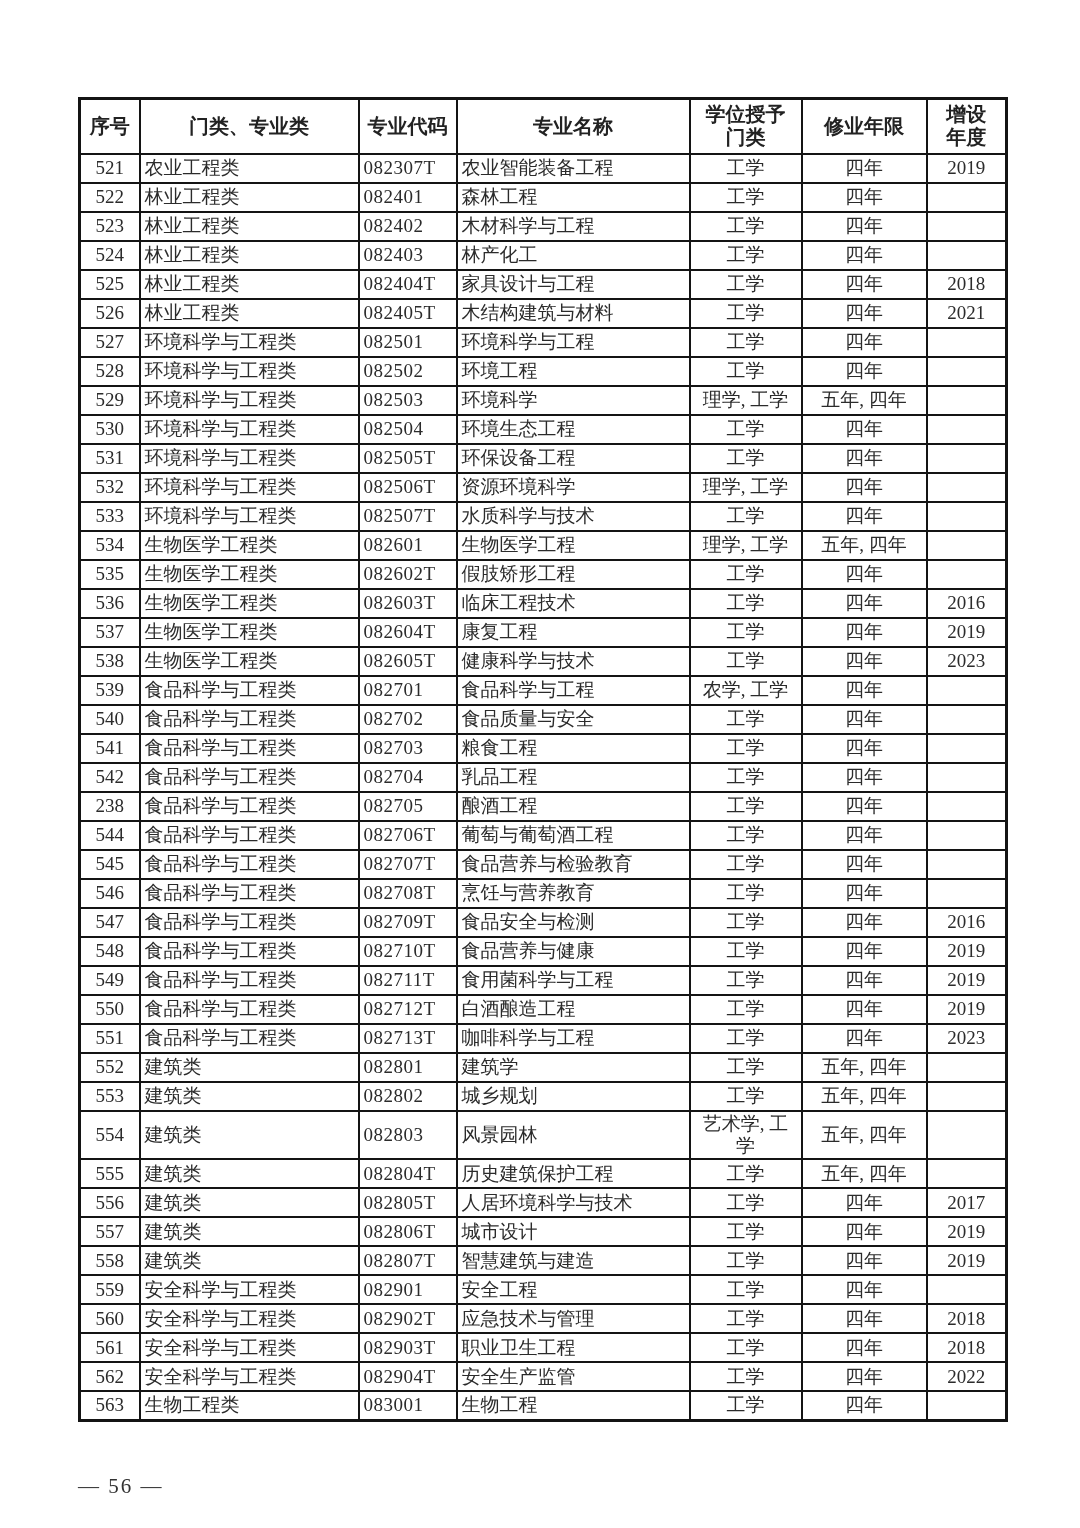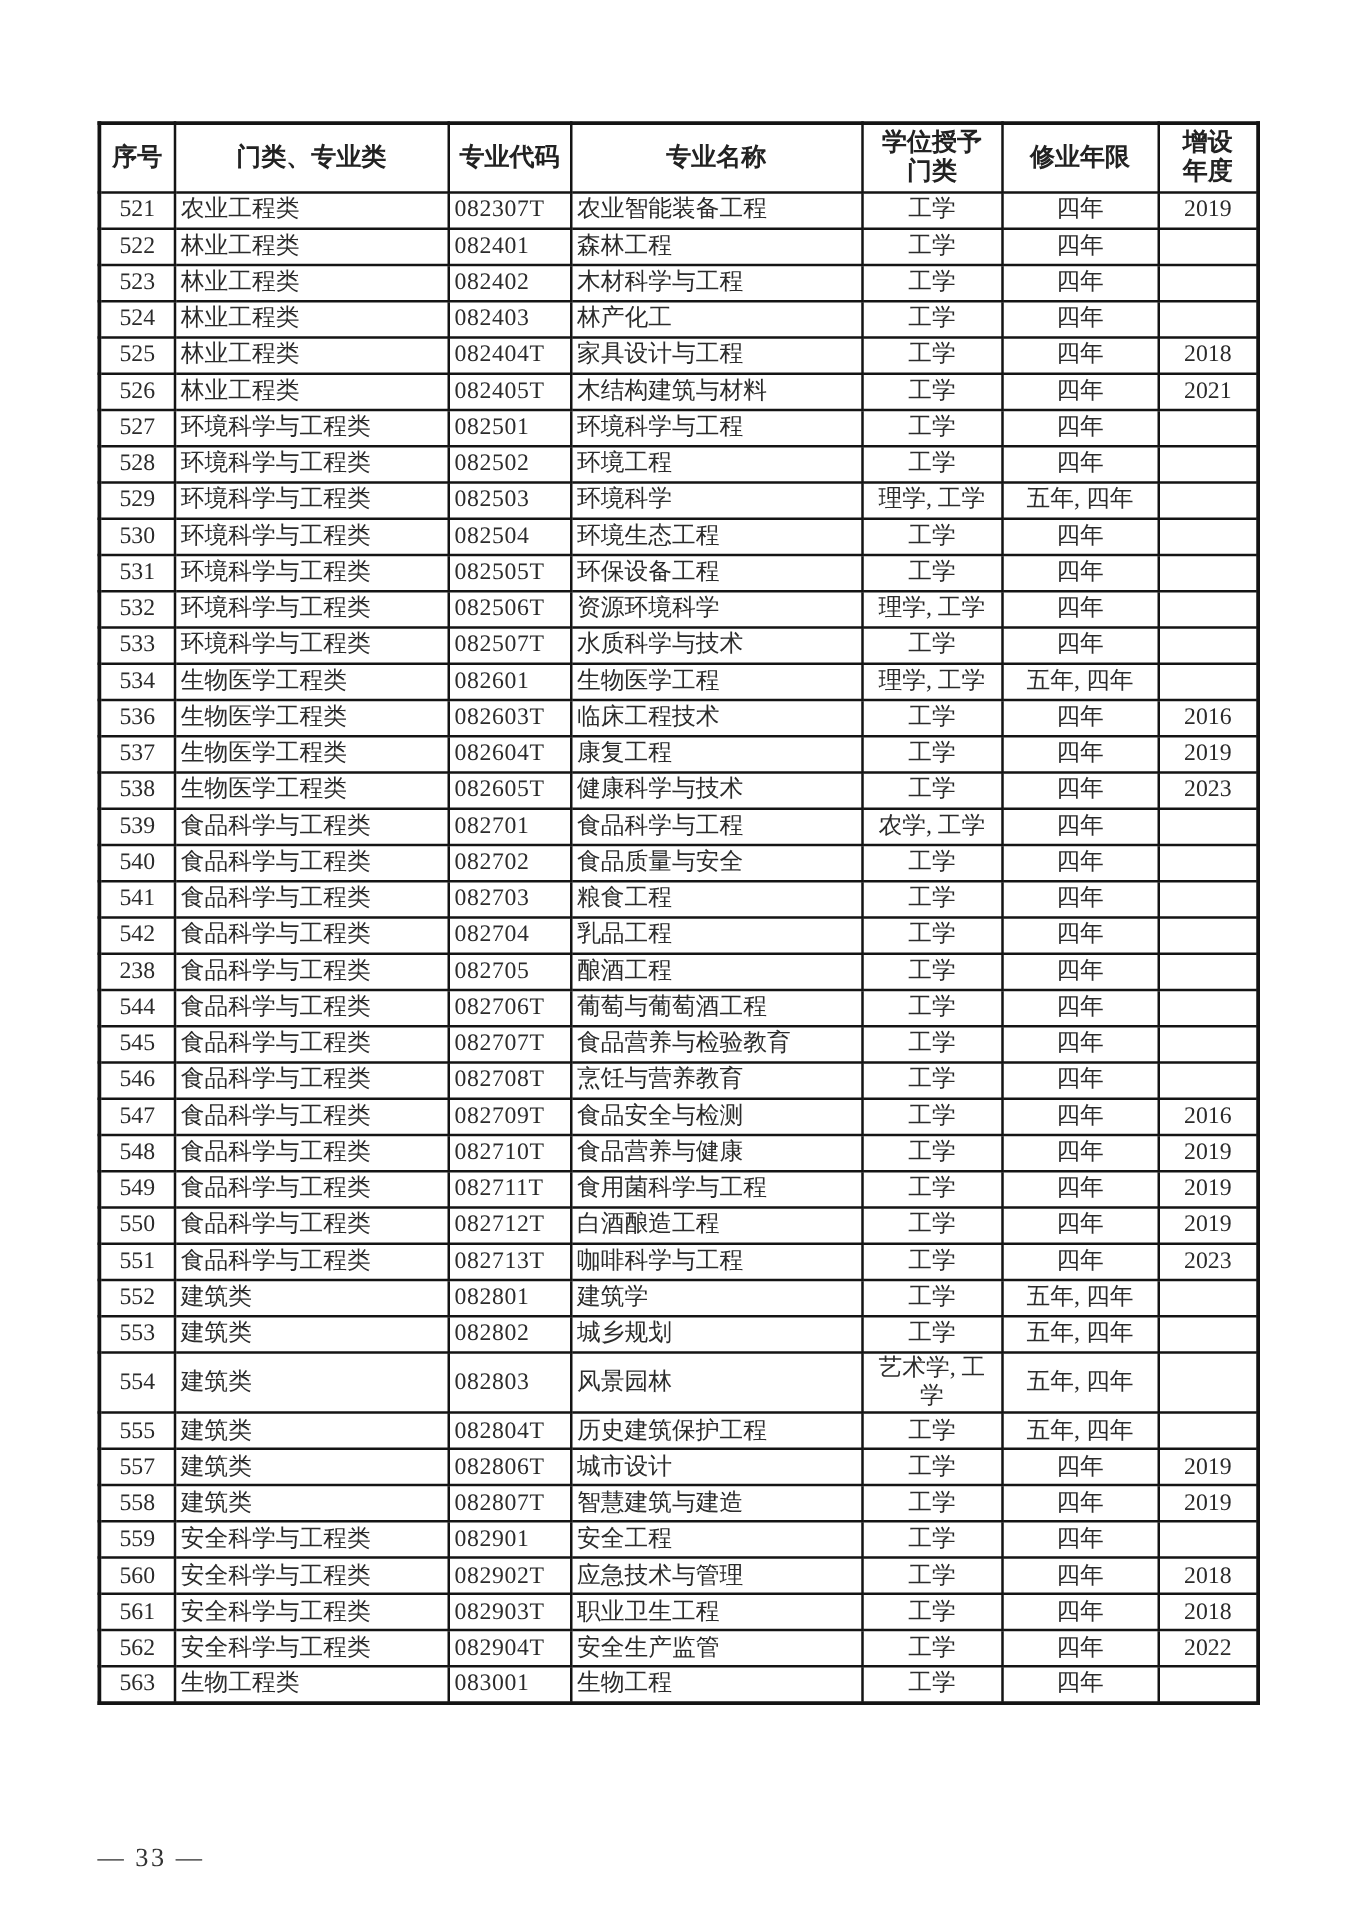--- a/index.html
+++ b/index.html
@@ -220,6 +220,15 @@
           <td class="c-added"></td>
         </tr>
         <tr>
+          <td class="c-no">535</td>
+          <td class="c-cat">生物医学工程类</td>
+          <td class="c-code">082602T</td>
+          <td class="c-name">假肢矫形工程</td>
+          <td class="c-degree">工学</td>
+          <td class="c-years">四年</td>
+          <td class="c-added"></td>
+        </tr>
+        <tr>
           <td class="c-no">536</td>
           <td class="c-cat">生物医学工程类</td>
           <td class="c-code">082603T</td>

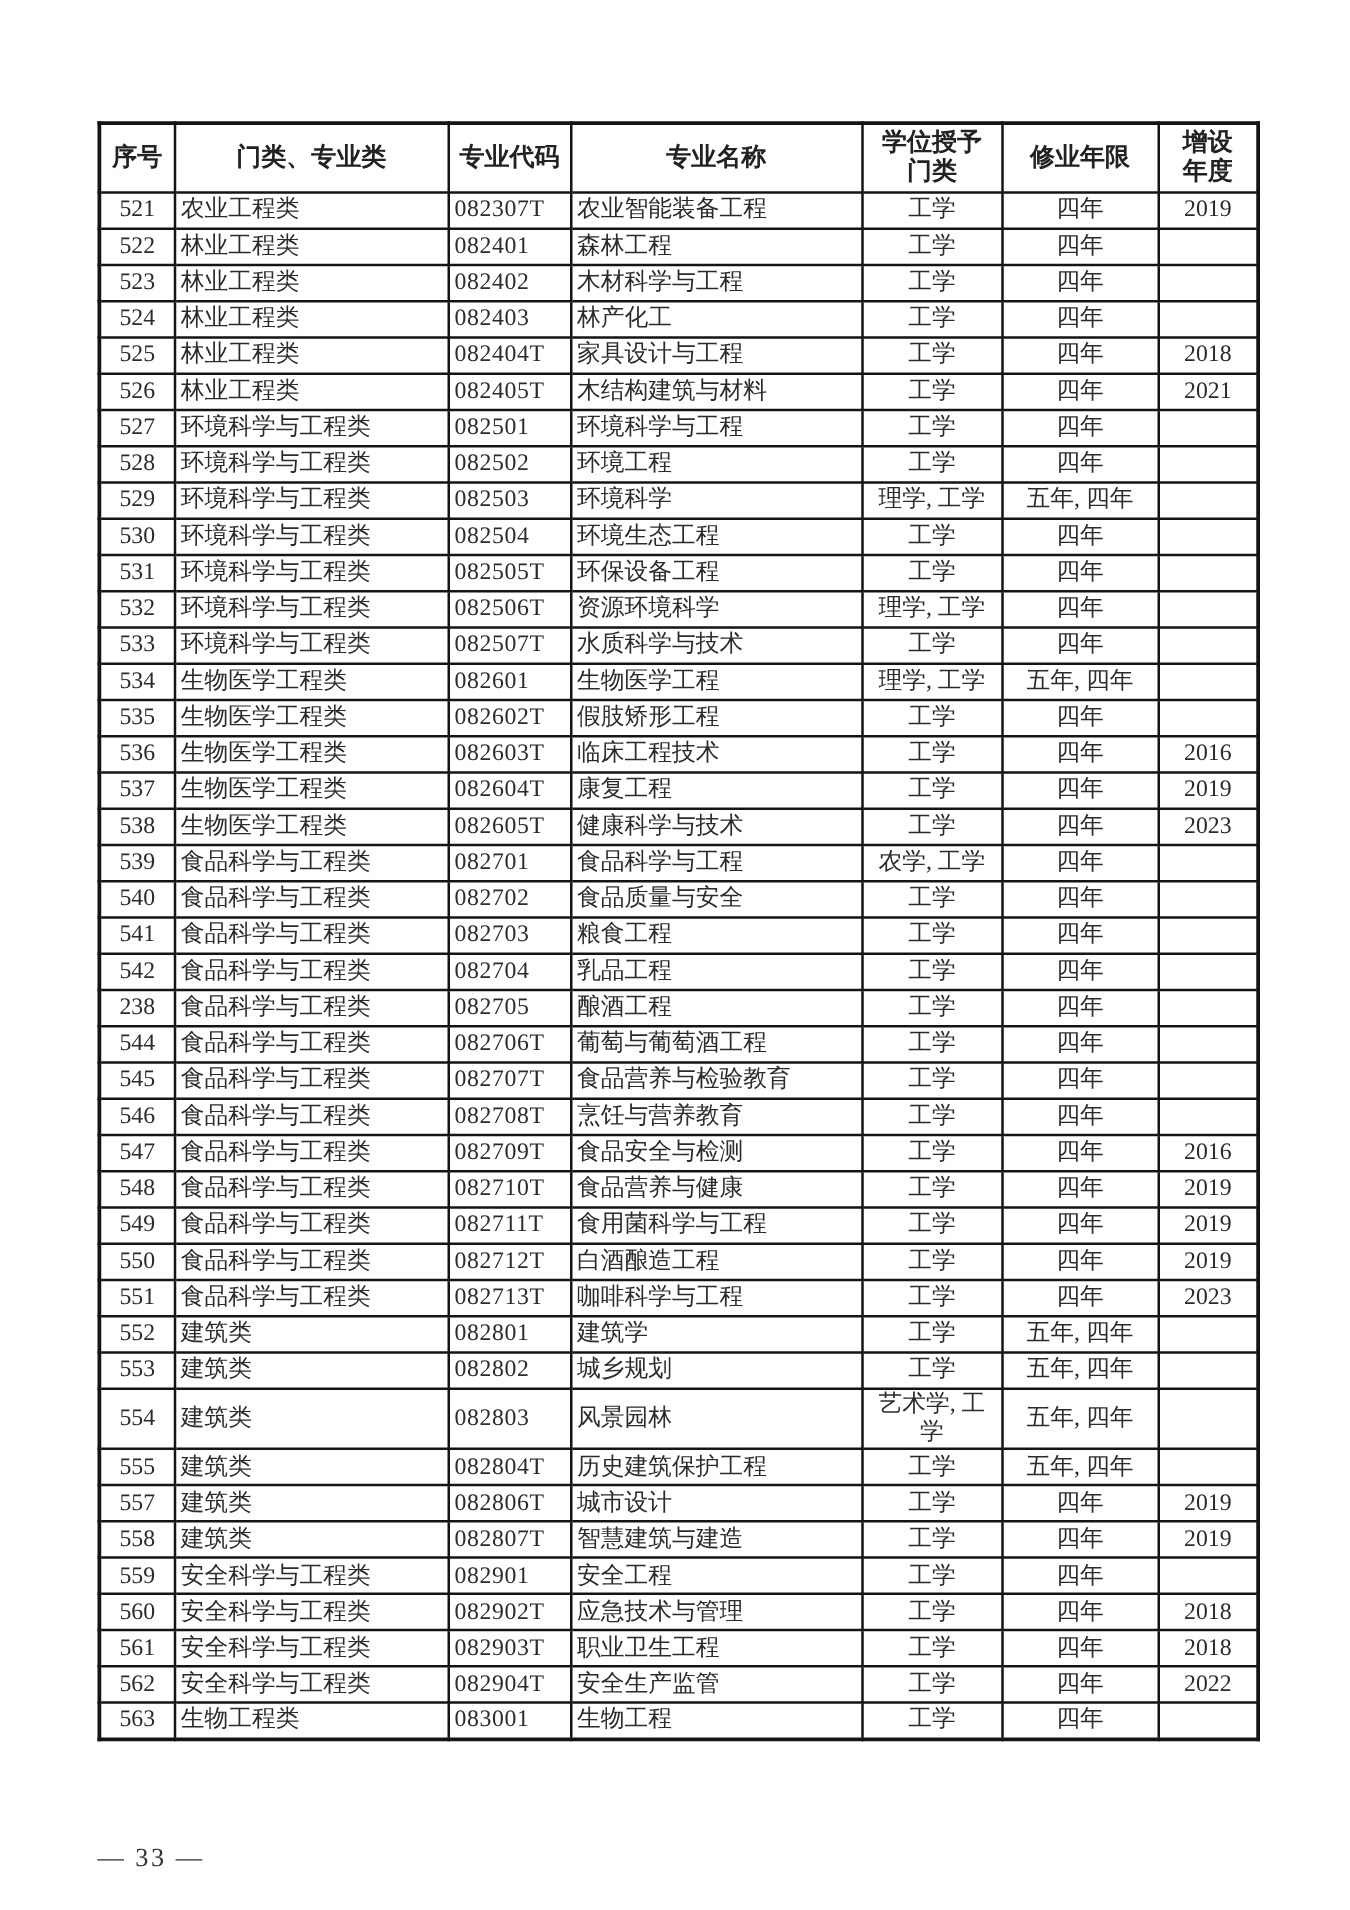--- a/index.html
+++ b/index.html
@@ -409,6 +409,15 @@
           <td class="c-added"></td>
         </tr>
         <tr>
+          <td class="c-no">556</td>
+          <td class="c-cat">建筑类</td>
+          <td class="c-code">082805T</td>
+          <td class="c-name">人居环境科学与技术</td>
+          <td class="c-degree">工学</td>
+          <td class="c-years">四年</td>
+          <td class="c-added">2017</td>
+        </tr>
+        <tr>
           <td class="c-no">557</td>
           <td class="c-cat">建筑类</td>
           <td class="c-code">082806T</td>

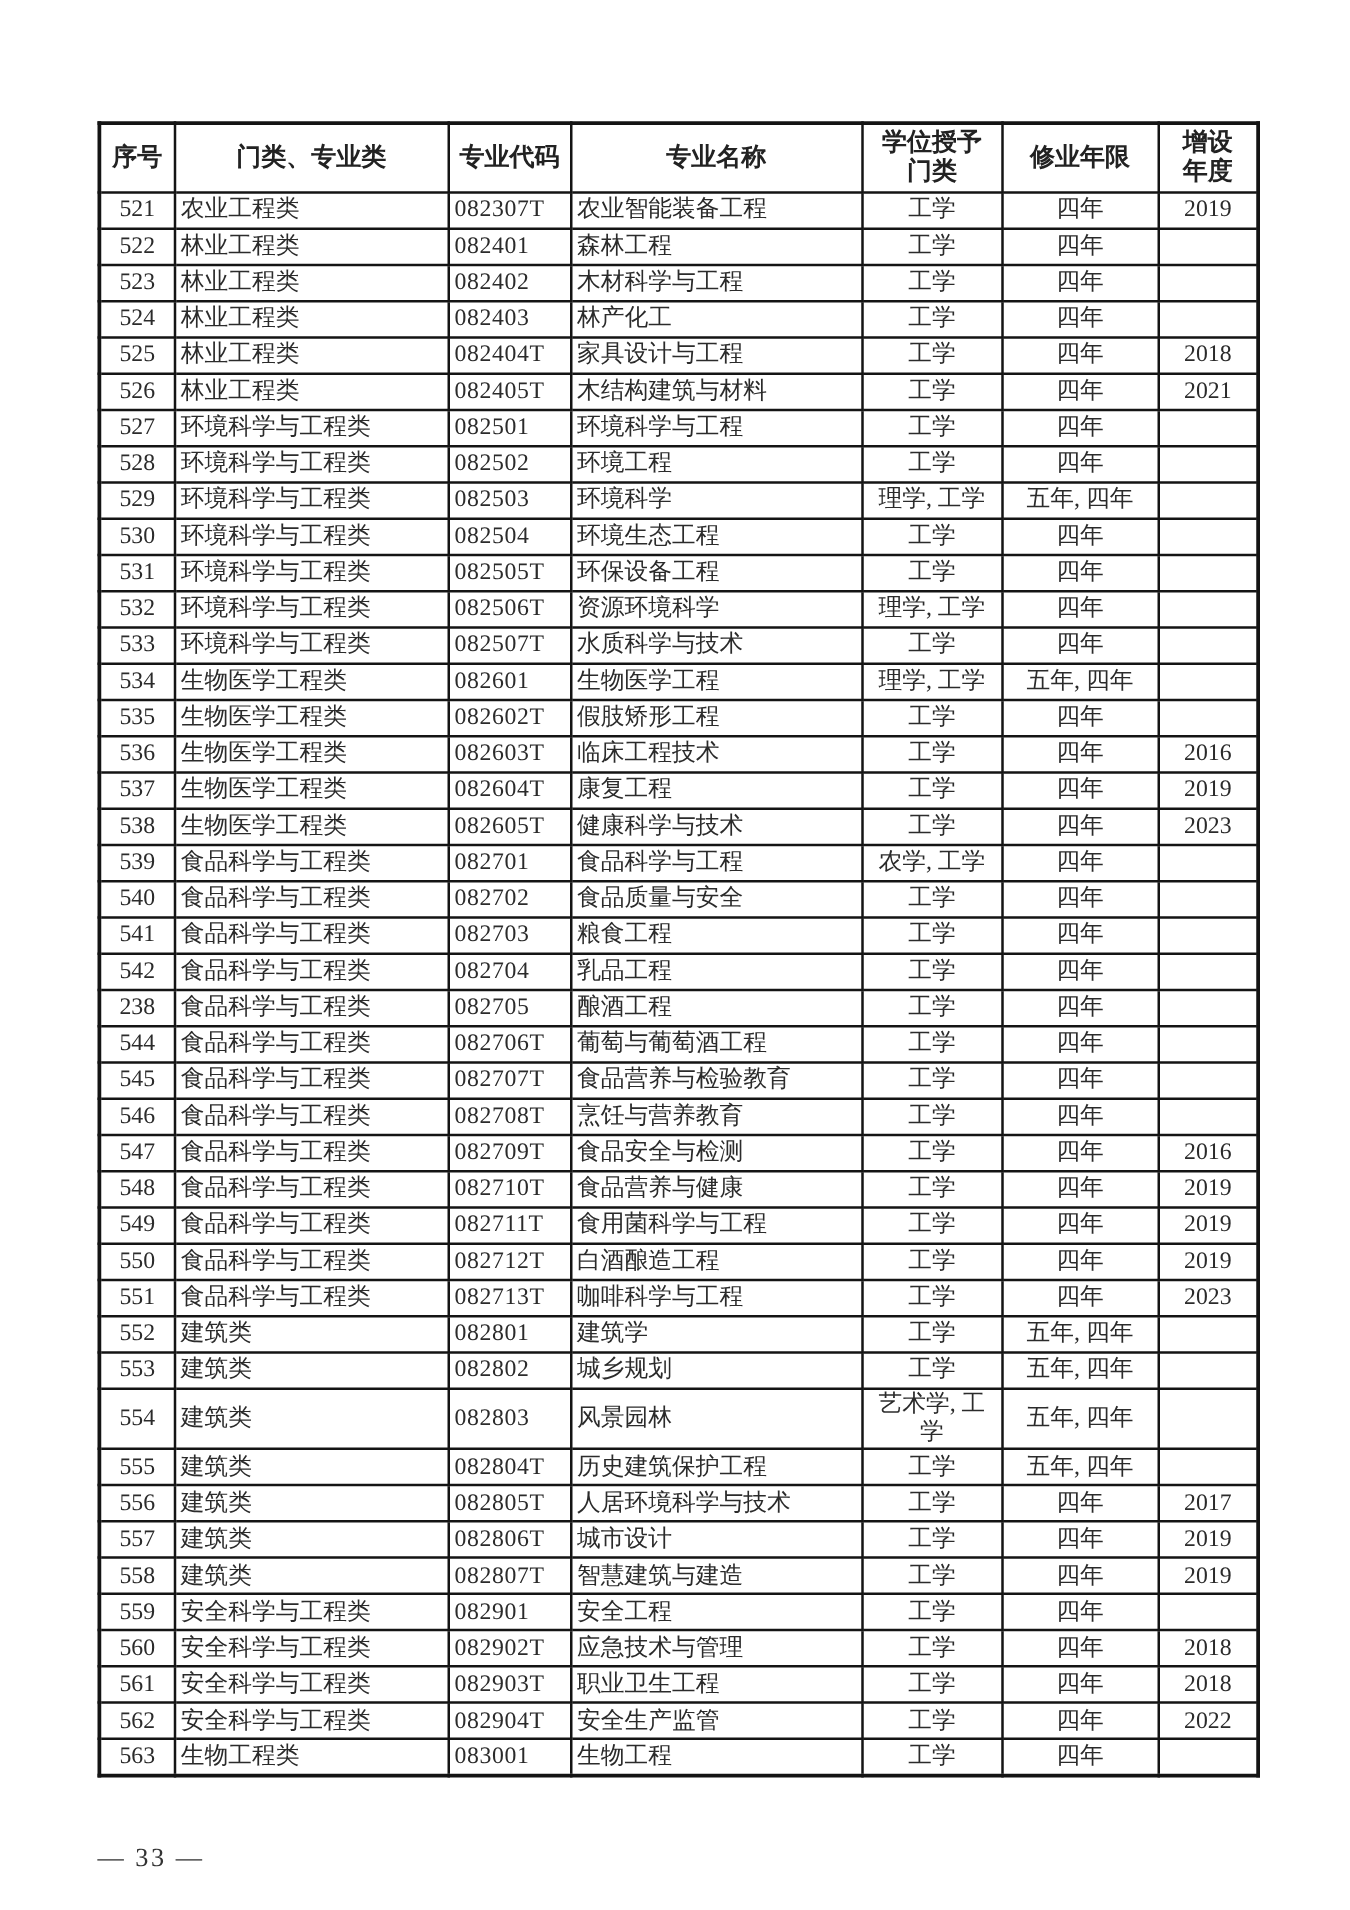--- a/index.html
+++ b/index.html
@@ -483,7 +483,7 @@
       </tbody>
   </table>
 
-  <div class="footer-pagenum">— 33 —</div>
+  <div class="footer-pagenum">— 56 —</div>
 
 </div>
 

